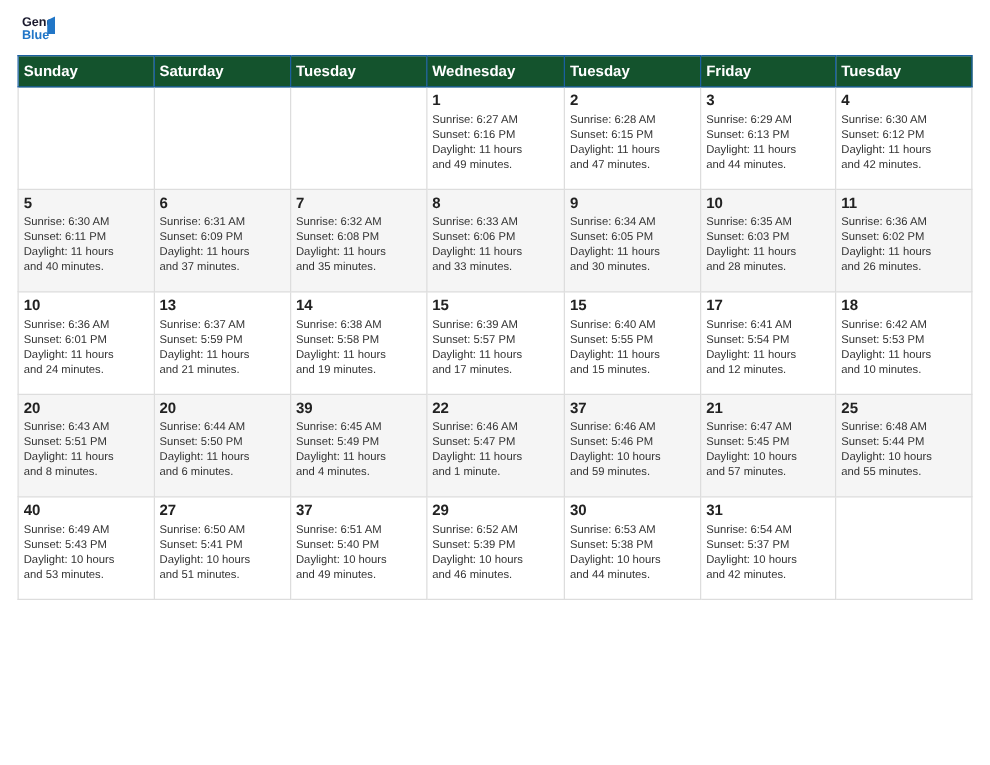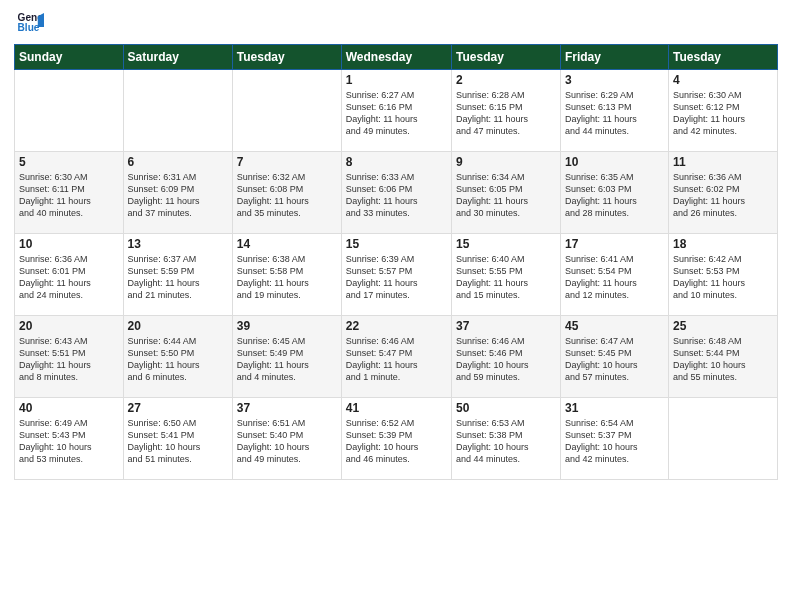--- a/index.html
+++ b/index.html
@@ -223,7 +223,7 @@
             <div class="cell-content">Sunrise: 6:46 AM<br>Sunset: 5:46 PM<br>Daylight: 10 hours<br>and 59 minutes.</div>
           </td>
           <td>
-            <span class="day-num">45</span>
+            <span class="day-num">21</span>
             <div class="cell-content">Sunrise: 6:47 AM<br>Sunset: 5:45 PM<br>Daylight: 10 hours<br>and 57 minutes.</div>
           </td>
           <td>

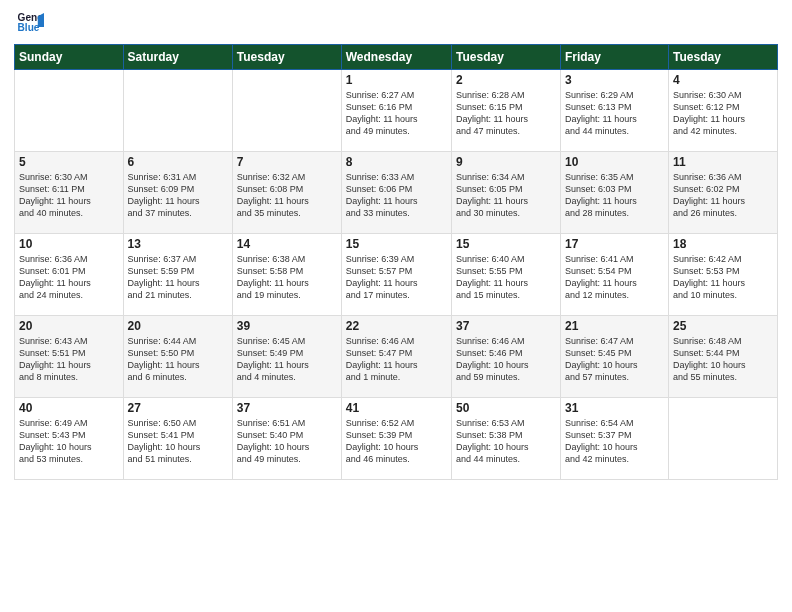--- a/index.html
+++ b/index.html
@@ -245,7 +245,7 @@
             <div class="cell-content">Sunrise: 6:51 AM<br>Sunset: 5:40 PM<br>Daylight: 10 hours<br>and 49 minutes.</div>
           </td>
           <td>
-            <span class="day-num">41</span>
+            <span class="day-num">29</span>
             <div class="cell-content">Sunrise: 6:52 AM<br>Sunset: 5:39 PM<br>Daylight: 10 hours<br>and 46 minutes.</div>
           </td>
           <td>

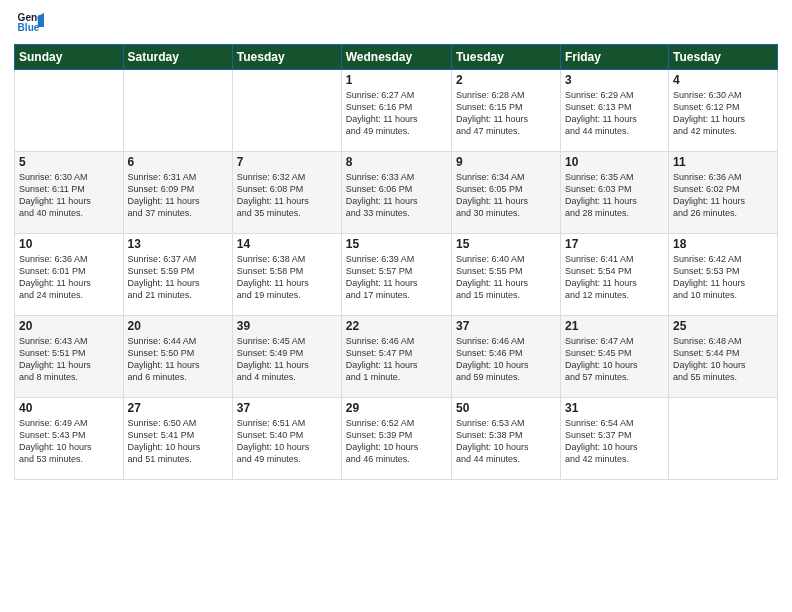--- a/index.html
+++ b/index.html
@@ -249,7 +249,7 @@
             <div class="cell-content">Sunrise: 6:52 AM<br>Sunset: 5:39 PM<br>Daylight: 10 hours<br>and 46 minutes.</div>
           </td>
           <td>
-            <span class="day-num">50</span>
+            <span class="day-num">30</span>
             <div class="cell-content">Sunrise: 6:53 AM<br>Sunset: 5:38 PM<br>Daylight: 10 hours<br>and 44 minutes.</div>
           </td>
           <td>

